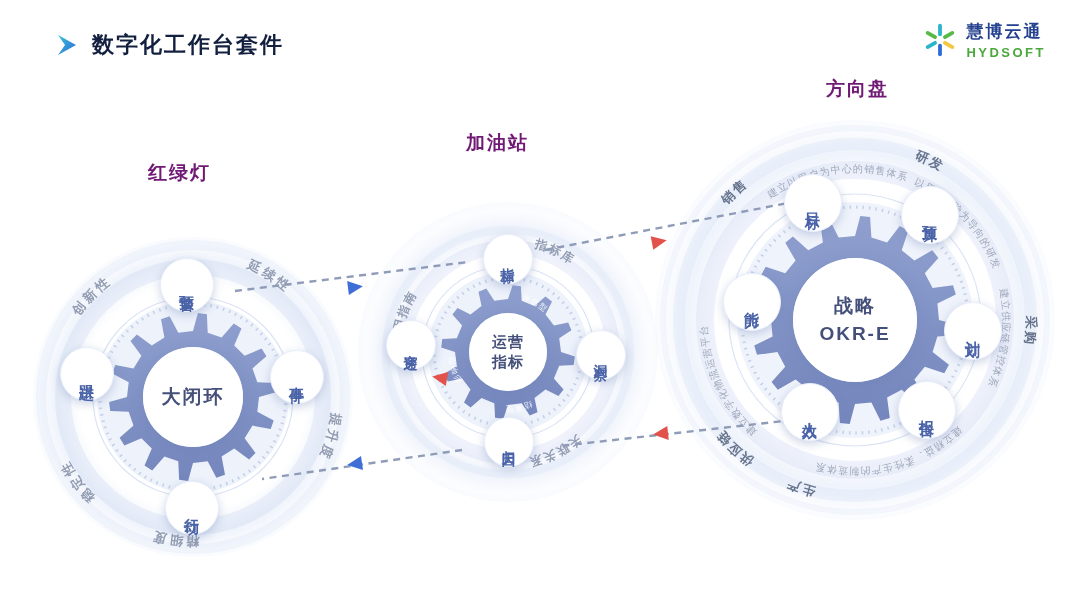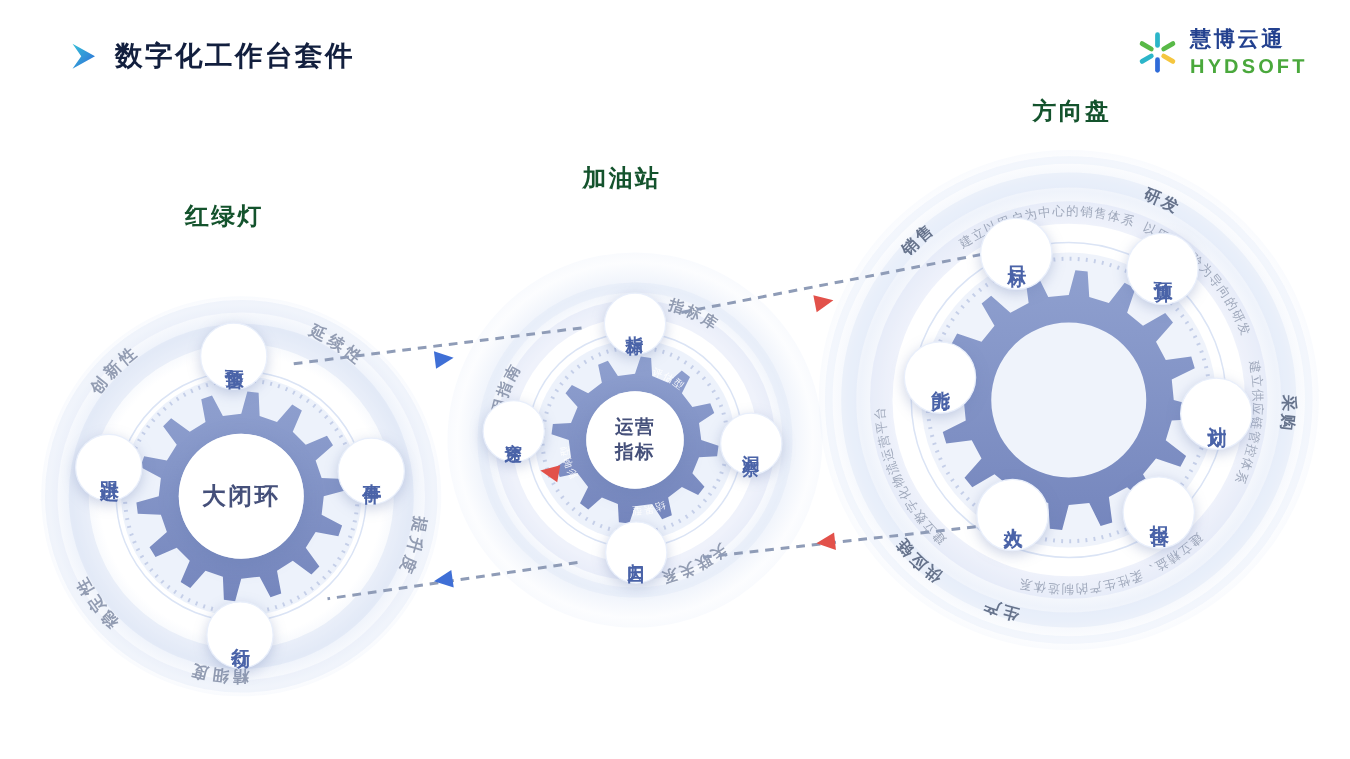--- a/index.html
+++ b/index.html
@@ -11,7 +11,7 @@
   
   .logo{position:absolute;right:34px;top:20px;display:flex;align-items:center;gap:7px;z-index:5;justify-content:space-between;}
   .logo-company{font-size:17px;font-weight:800;color:#23418f;letter-spacing:2px;}
-  .logo-brand{font-size:16px;font-weight:700;color:#4aa83c;letter-spacing:2.5px;margin-top:2px;}
+  .logo-brand{font-size:13px;font-weight:700;color:#4aa83c;letter-spacing:2.5px;margin-top:2px;}
   
   .gtitle{position:absolute;font-size:19px;font-weight:800;color:#14532d;letter-spacing:2px;z-index:5;}
   #title-left{left:148px;top:160px;}

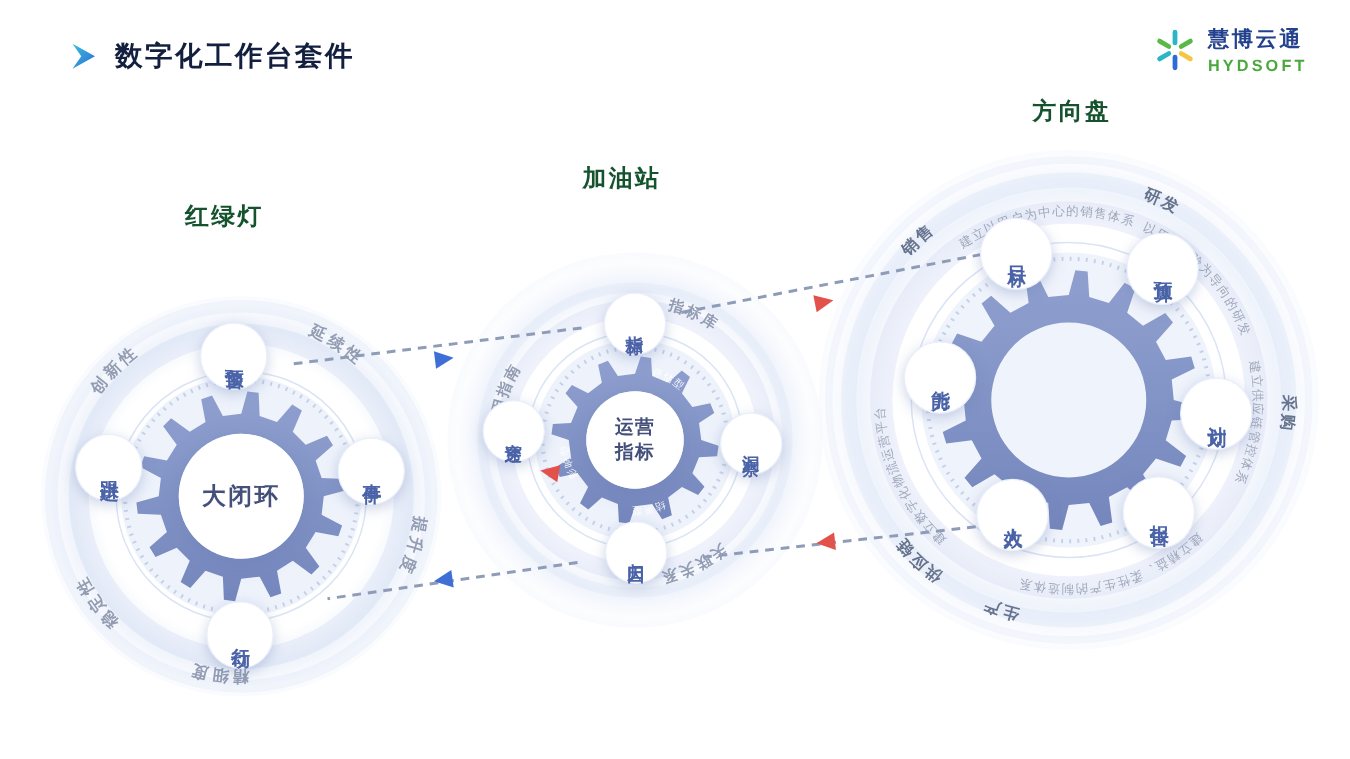--- a/index.html
+++ b/index.html
@@ -13,7 +13,7 @@
   .logo-company{font-size:17px;font-weight:800;color:#23418f;letter-spacing:2px;}
   .logo-brand{font-size:13px;font-weight:700;color:#4aa83c;letter-spacing:2.5px;margin-top:2px;}
   
-  .gtitle{position:absolute;font-size:19px;font-weight:800;color:#14532d;letter-spacing:2px;z-index:5;}
+  .gtitle{position:absolute;font-size:19px;font-weight:800;color:#701a75;letter-spacing:2px;z-index:5;}
   #title-left{left:148px;top:160px;}
   #title-mid{left:466px;top:130px;}
   #title-right{left:826px;top:76px;}

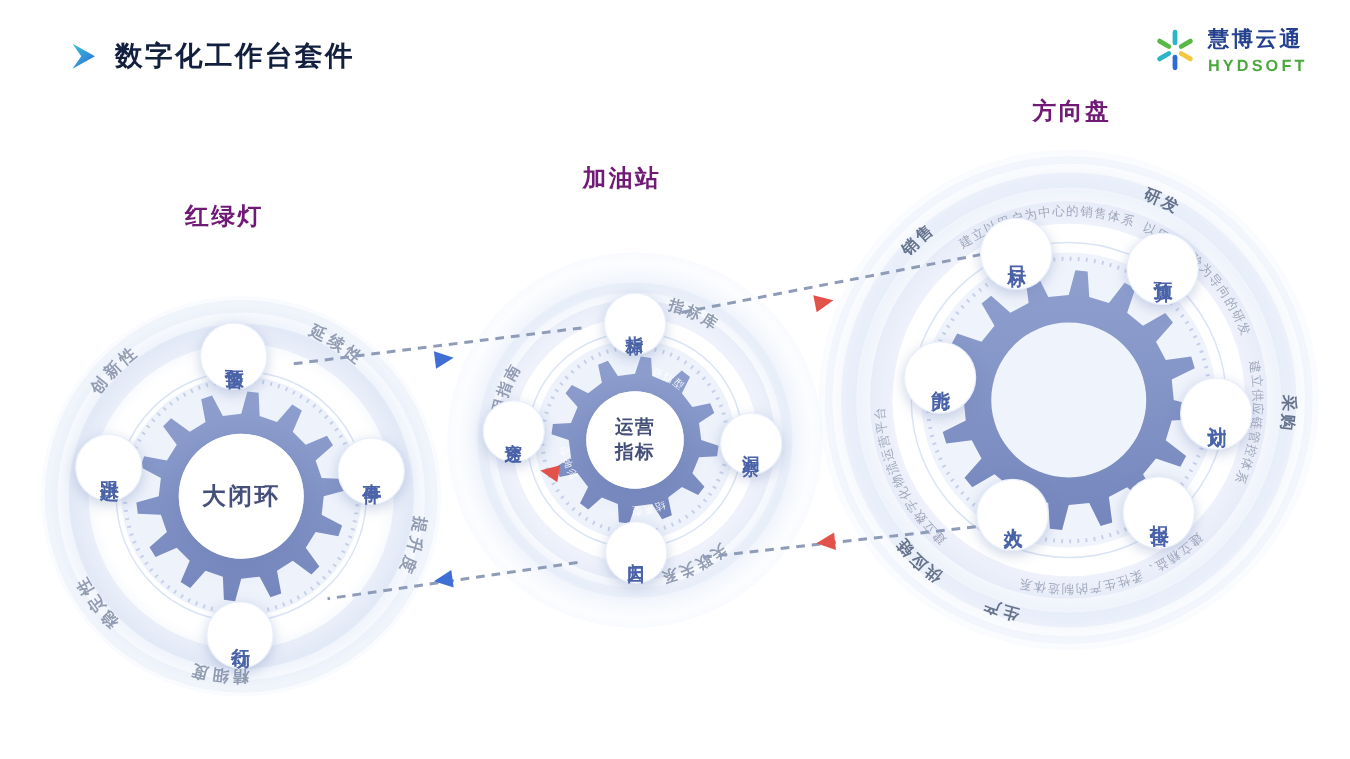--- a/index.html
+++ b/index.html
@@ -192,6 +192,10 @@
   <div class="hub" id="hub-left">
     <div>大闭环</div>
   </div>
+  <div class="hub" id="hub-right">
+    <div>战略</div>
+    <div>OKR-E</div>
+  </div>
 
   <div class="node n-l" style="left:160px;top:258px">
       <span>预警</span>

